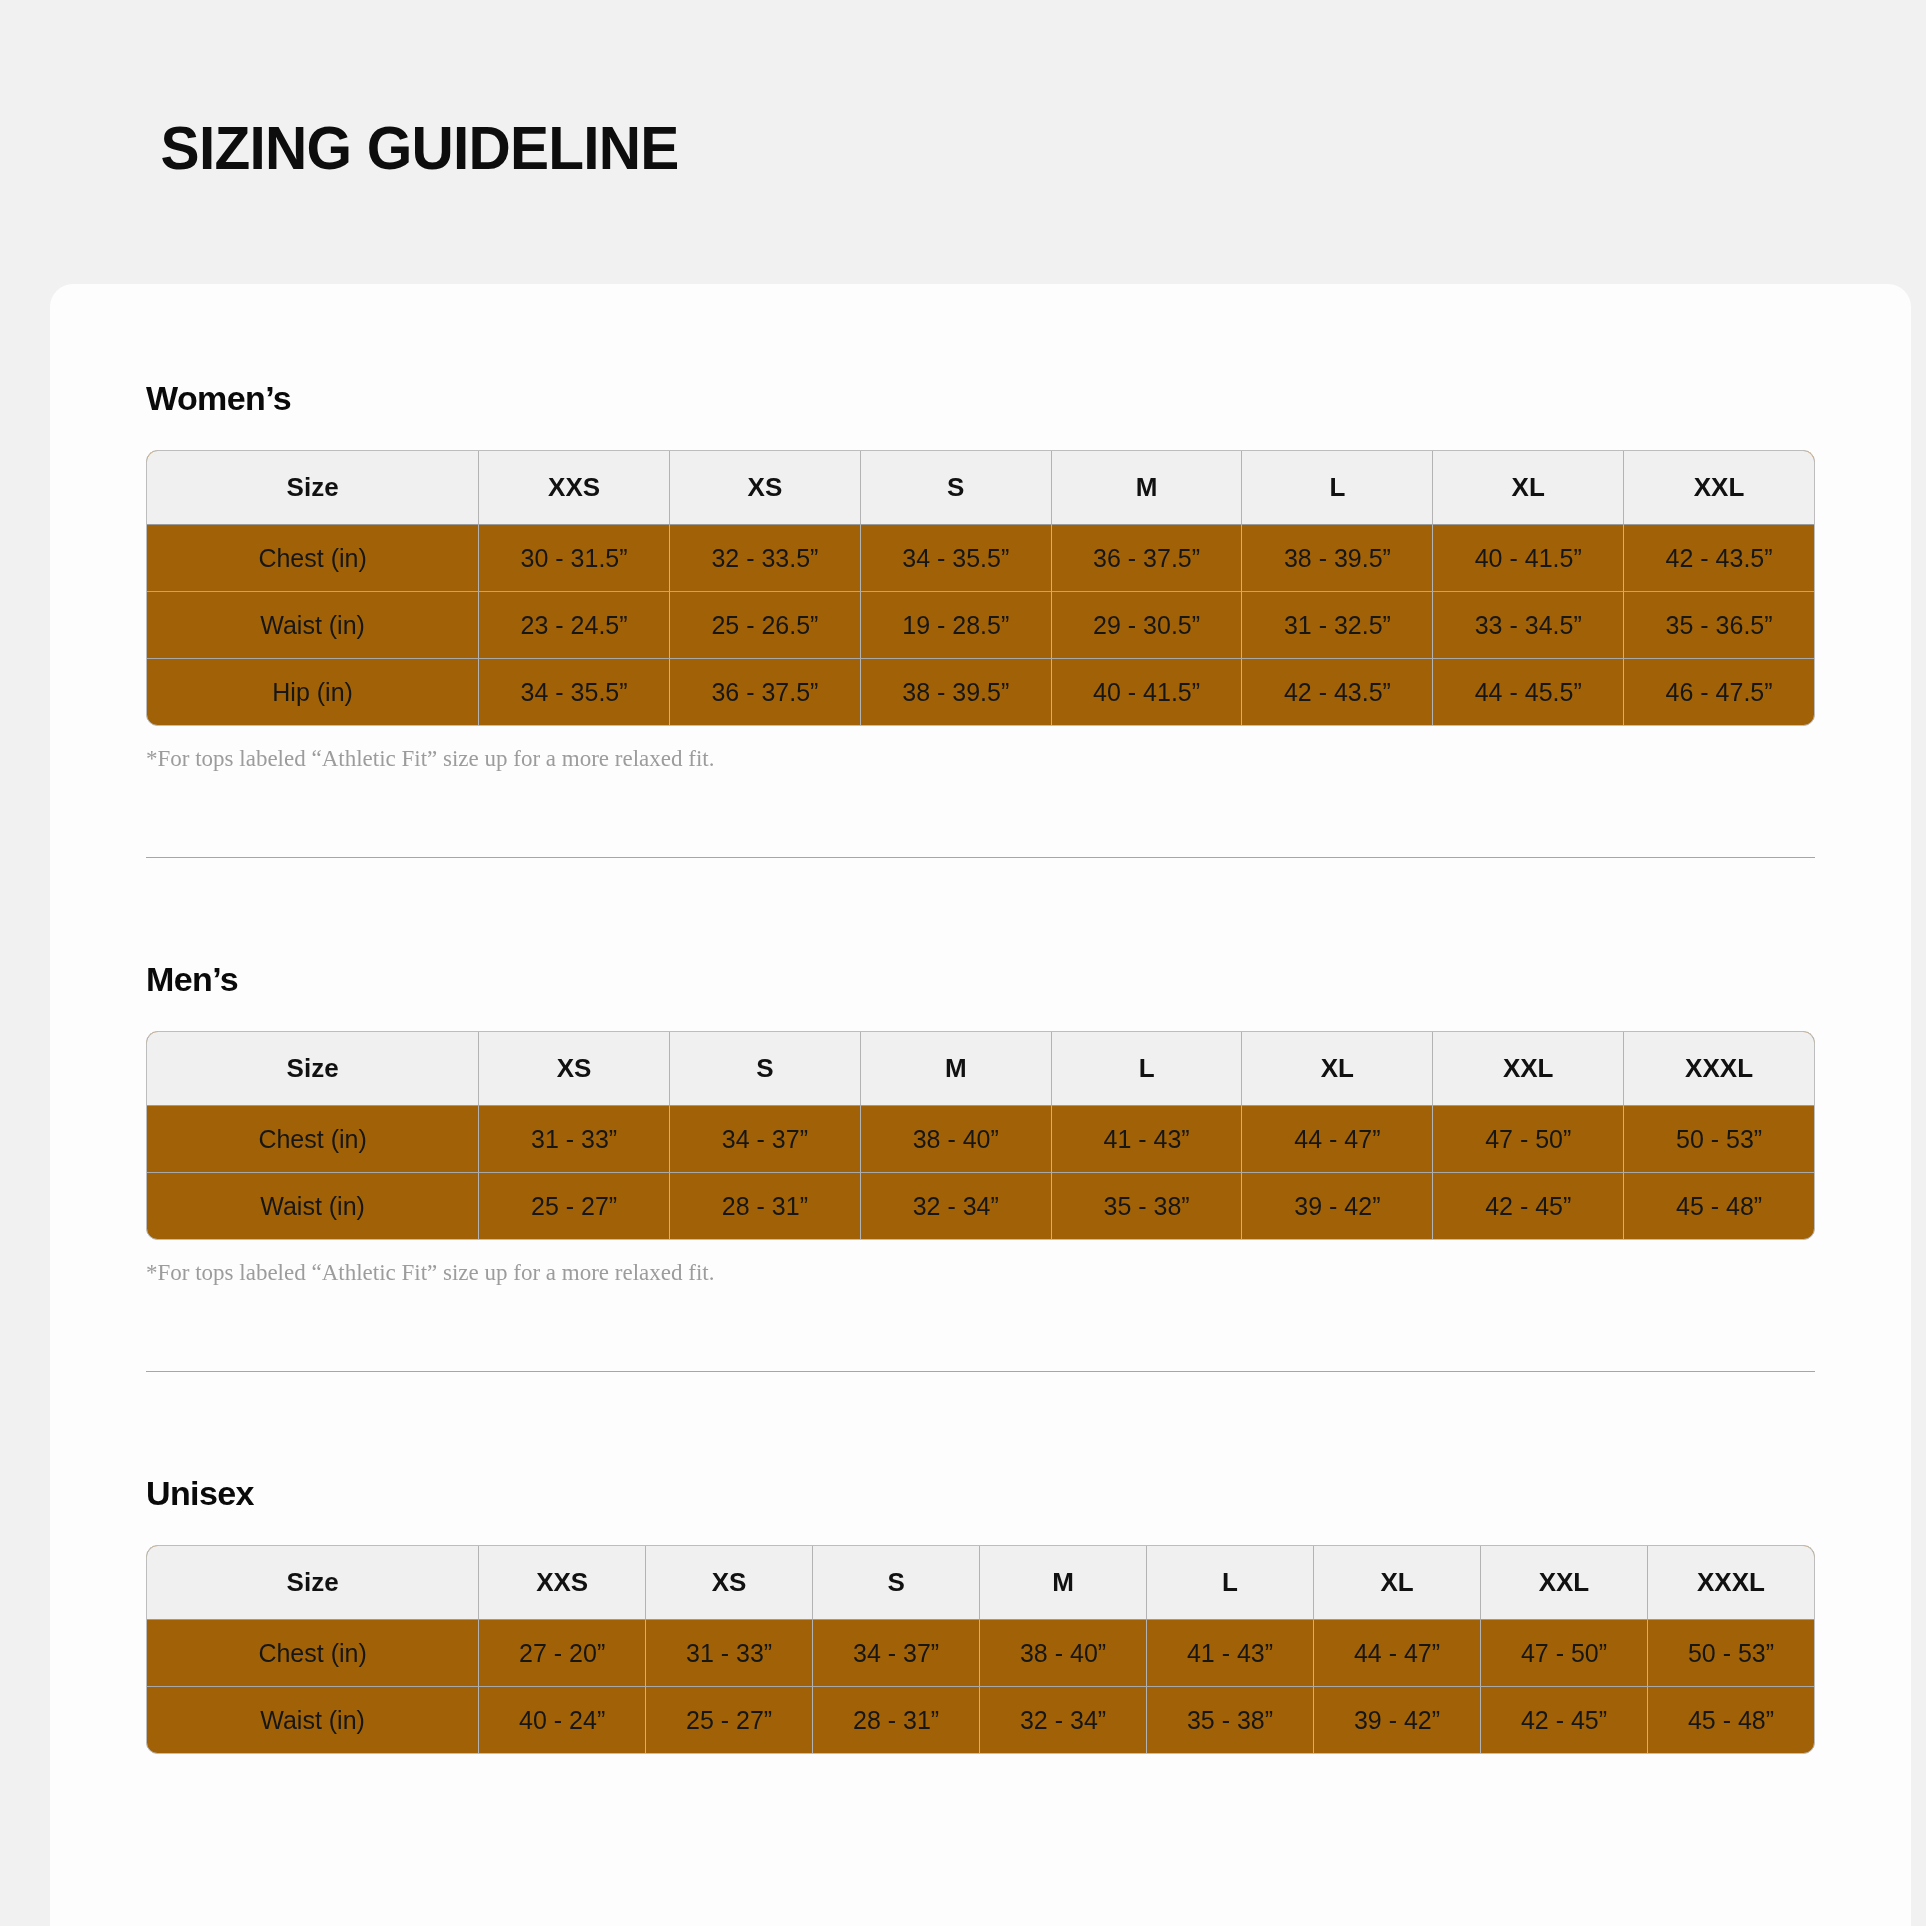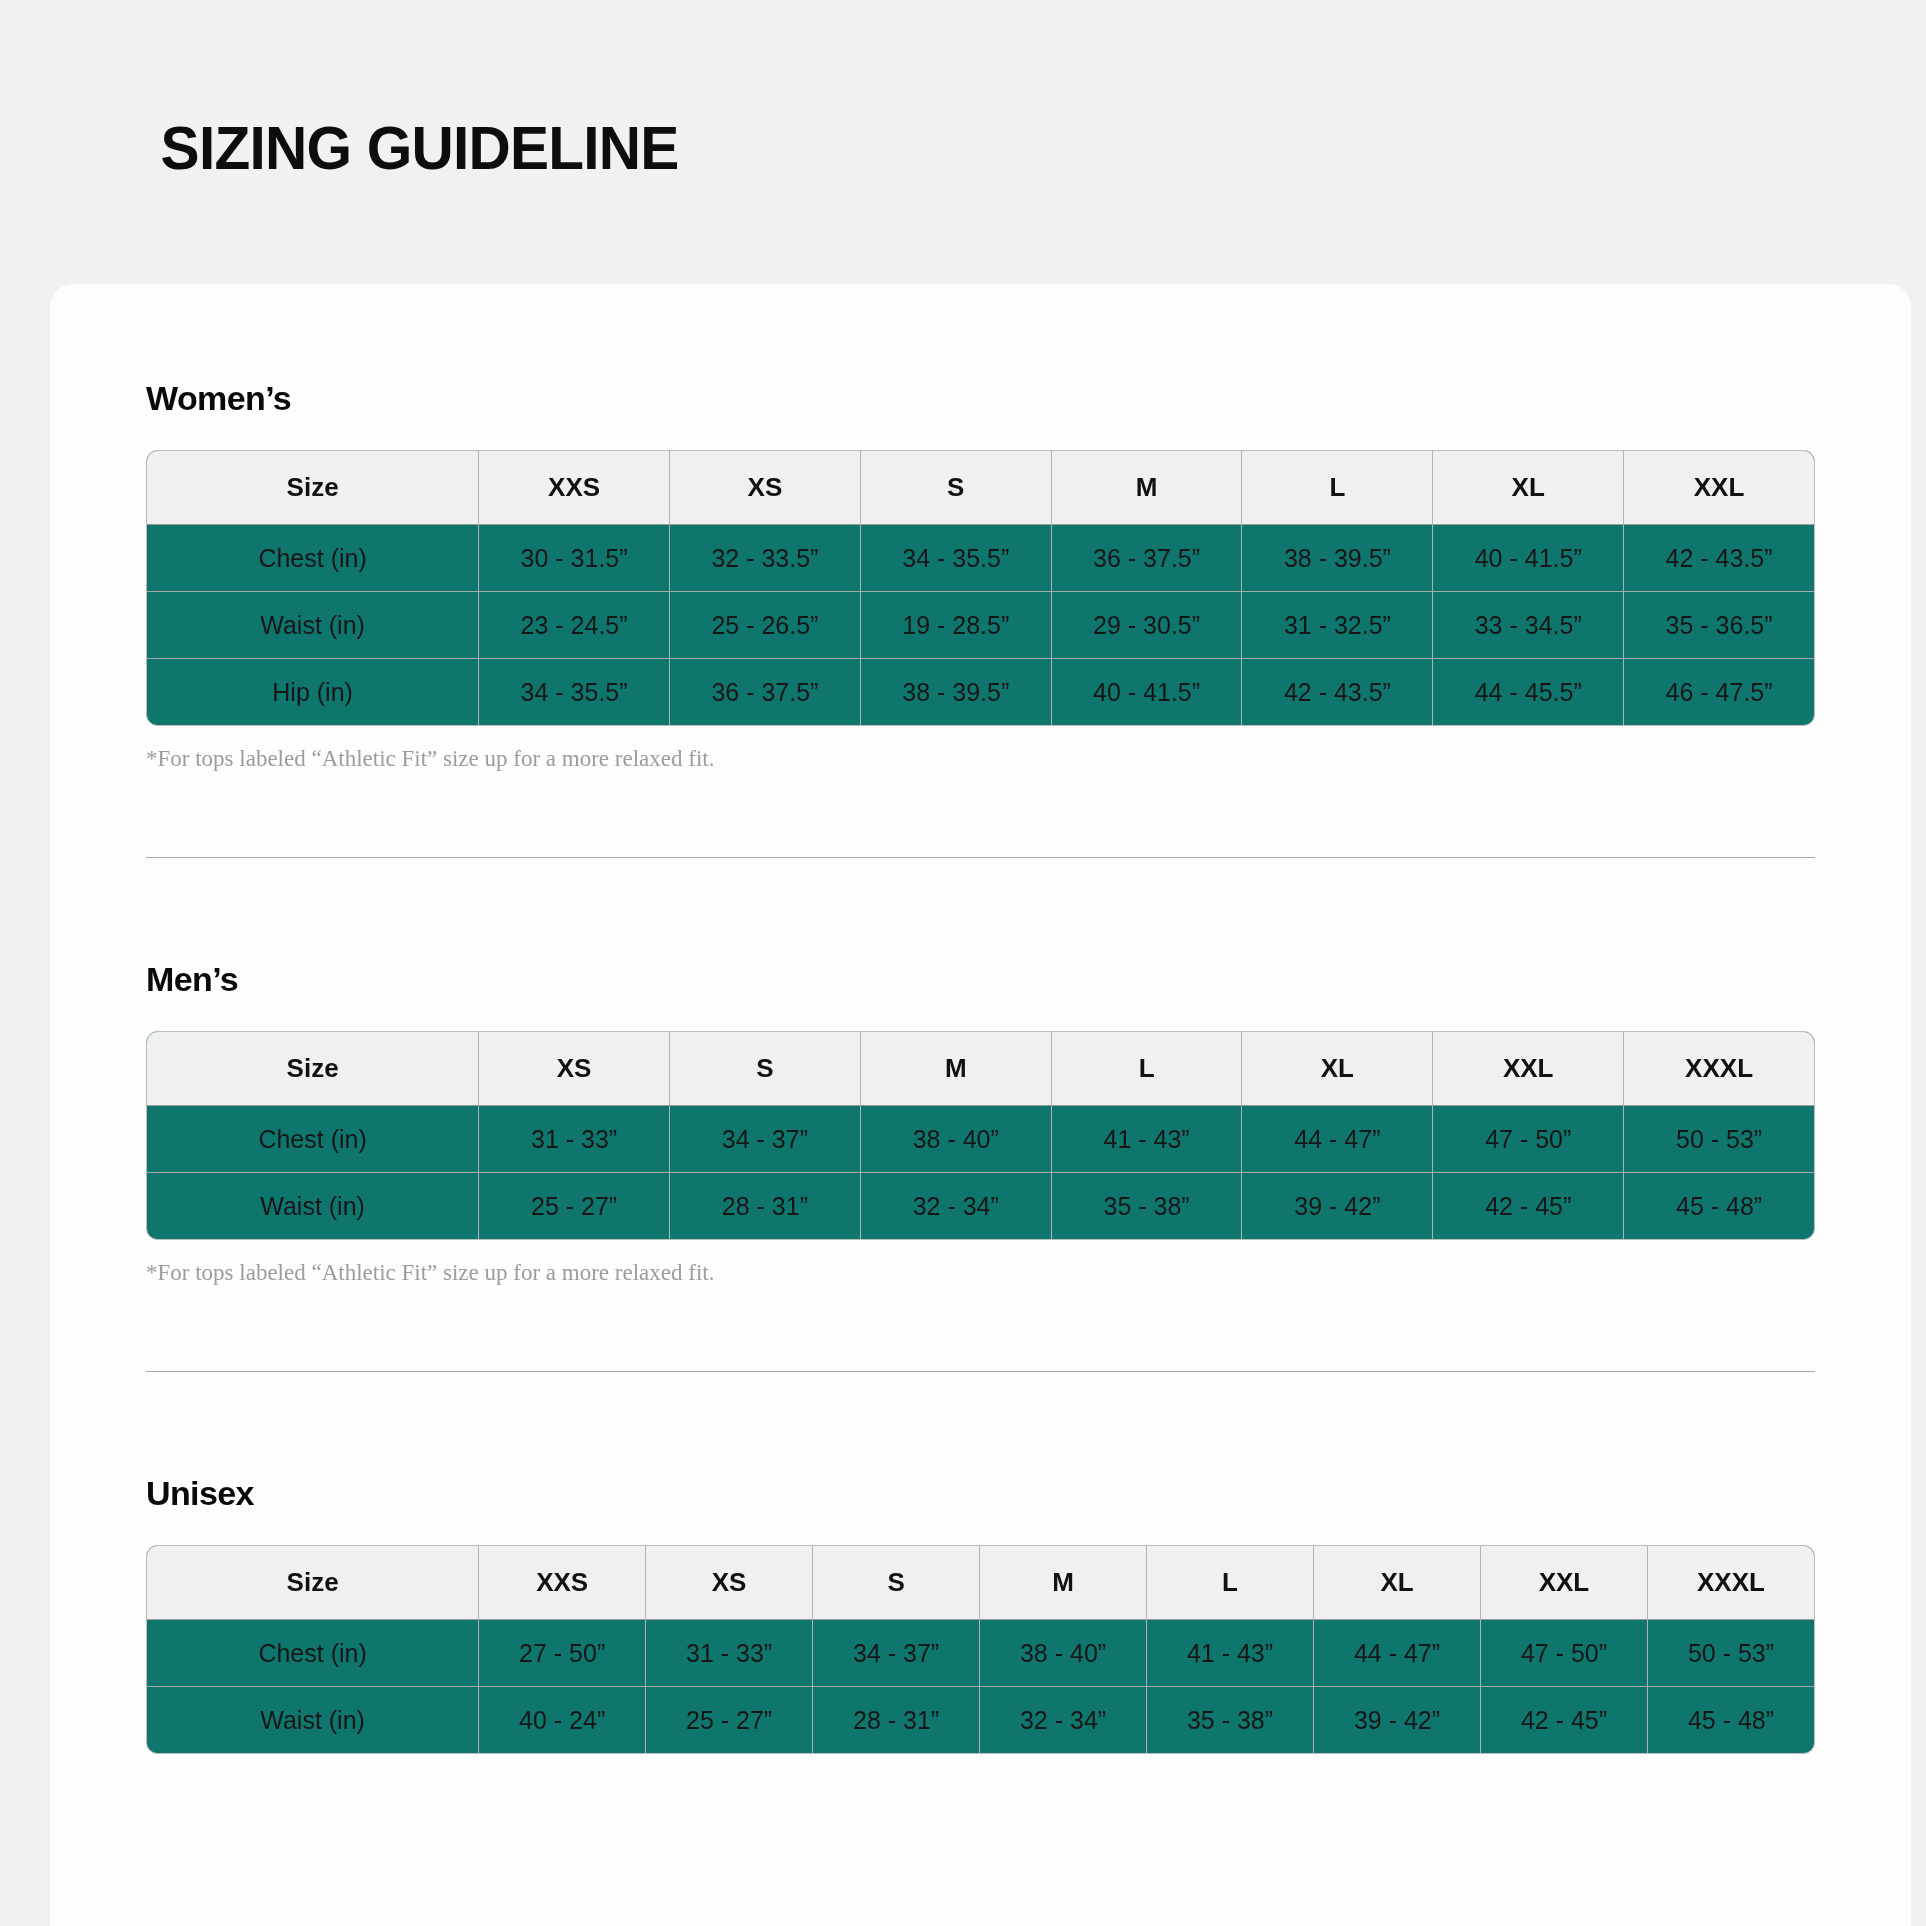--- a/index.html
+++ b/index.html
@@ -51,7 +51,7 @@
     width:100%;
     border-collapse:separate;border-spacing:0;
     border:0.8px solid #bdbdbd;border-radius:11.6px;
-    background:#0f766e;
+    background:#a16207;
     table-layout:fixed;
   }
   table.size-table th,table.size-table td{

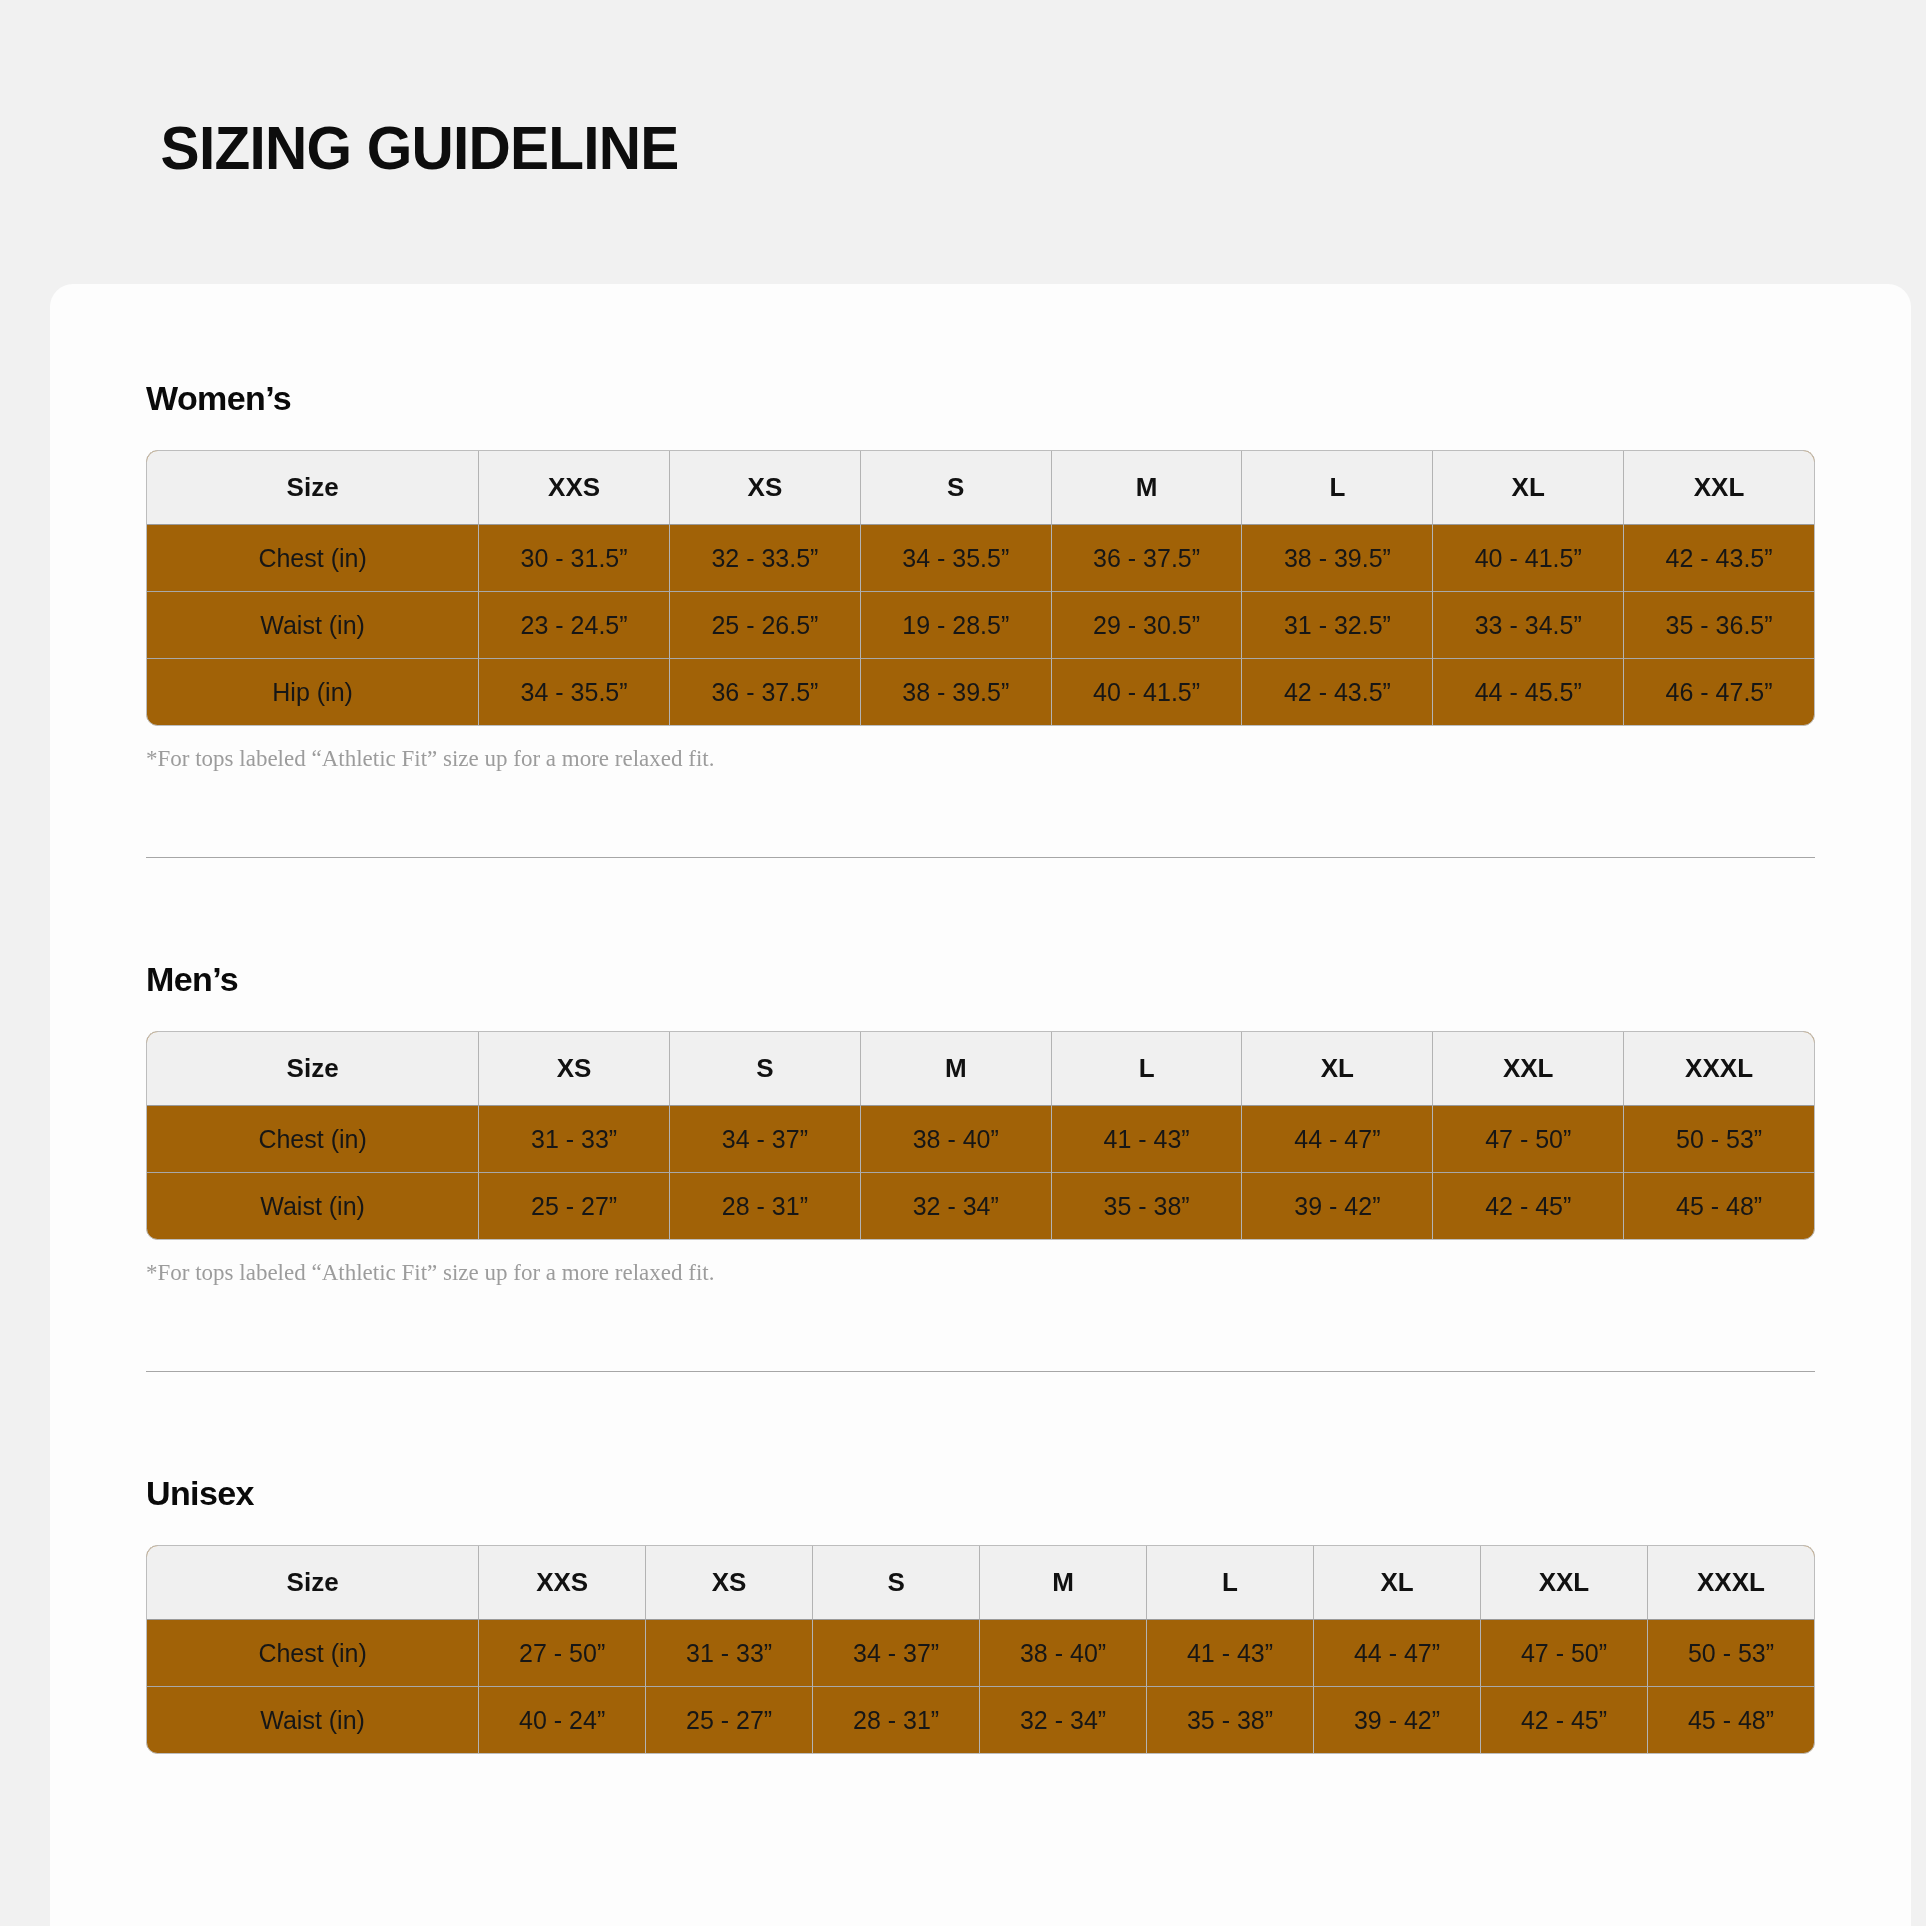--- a/index.html
+++ b/index.html
@@ -215,7 +215,7 @@
           <tbody>
             <tr>
               <td>Chest (in)</td>
-              <td>27 - 50”</td>
+              <td>27 - 20”</td>
               <td>31 - 33”</td>
               <td>34 - 37”</td>
               <td>38 - 40”</td>

